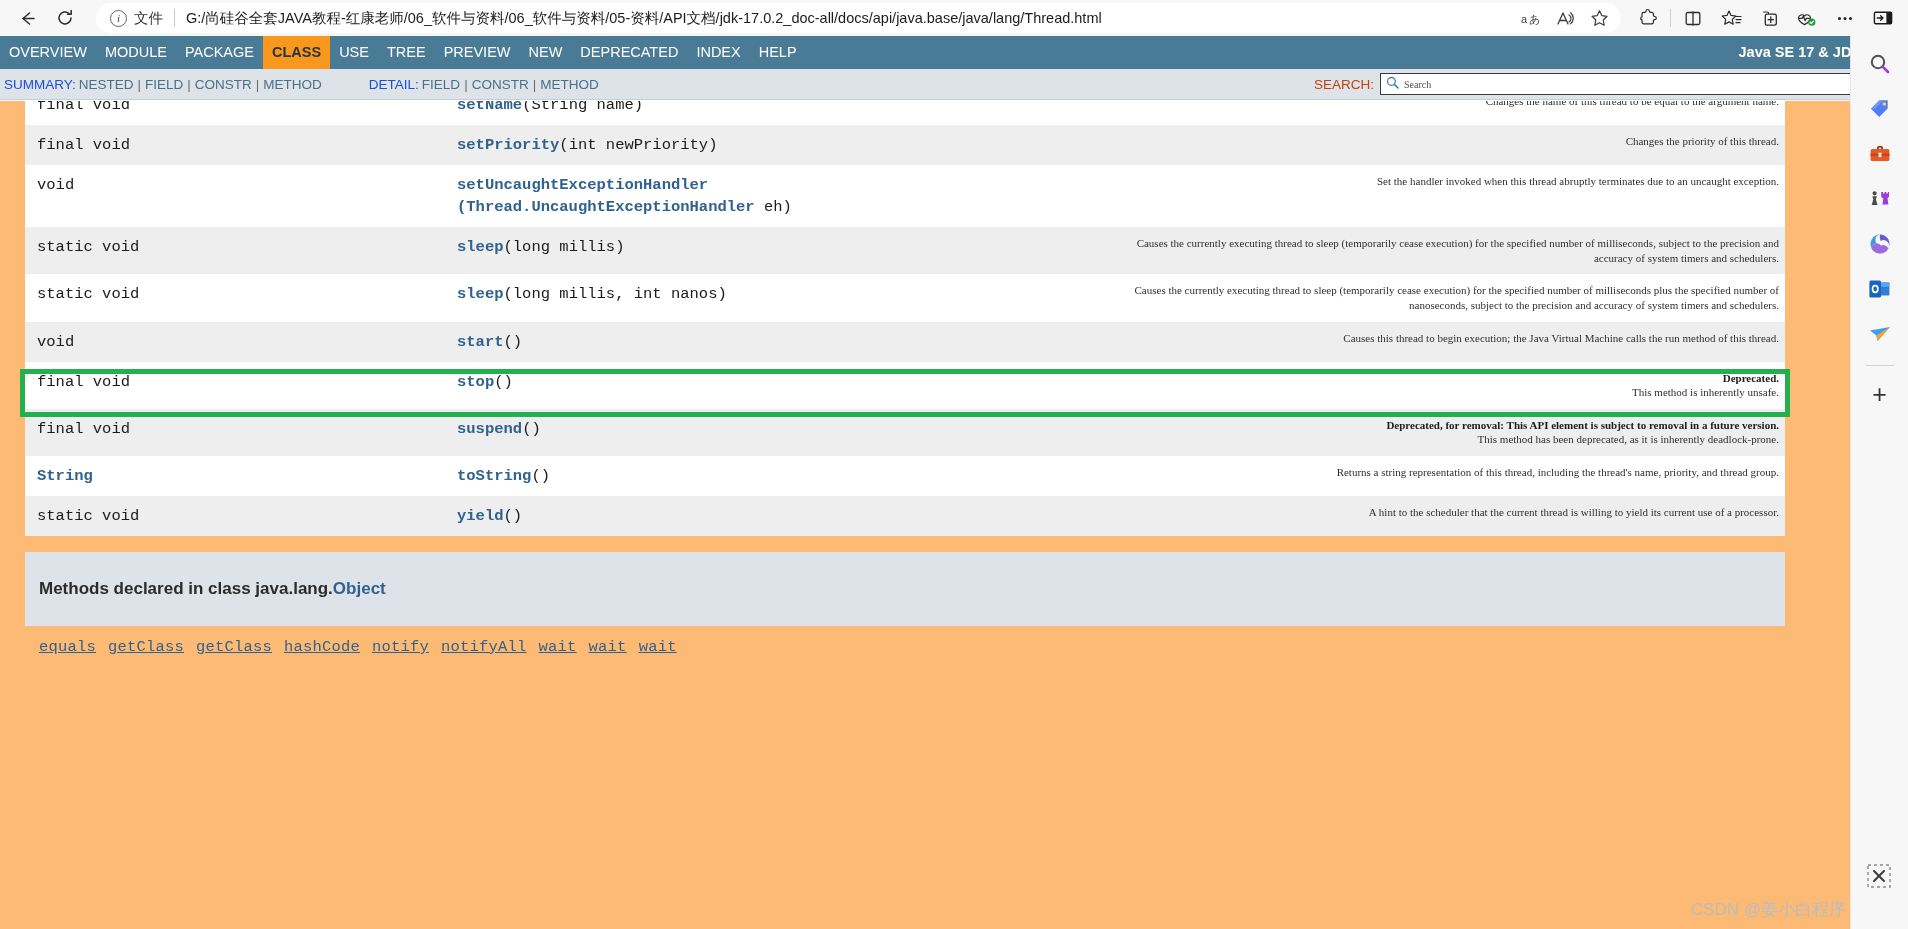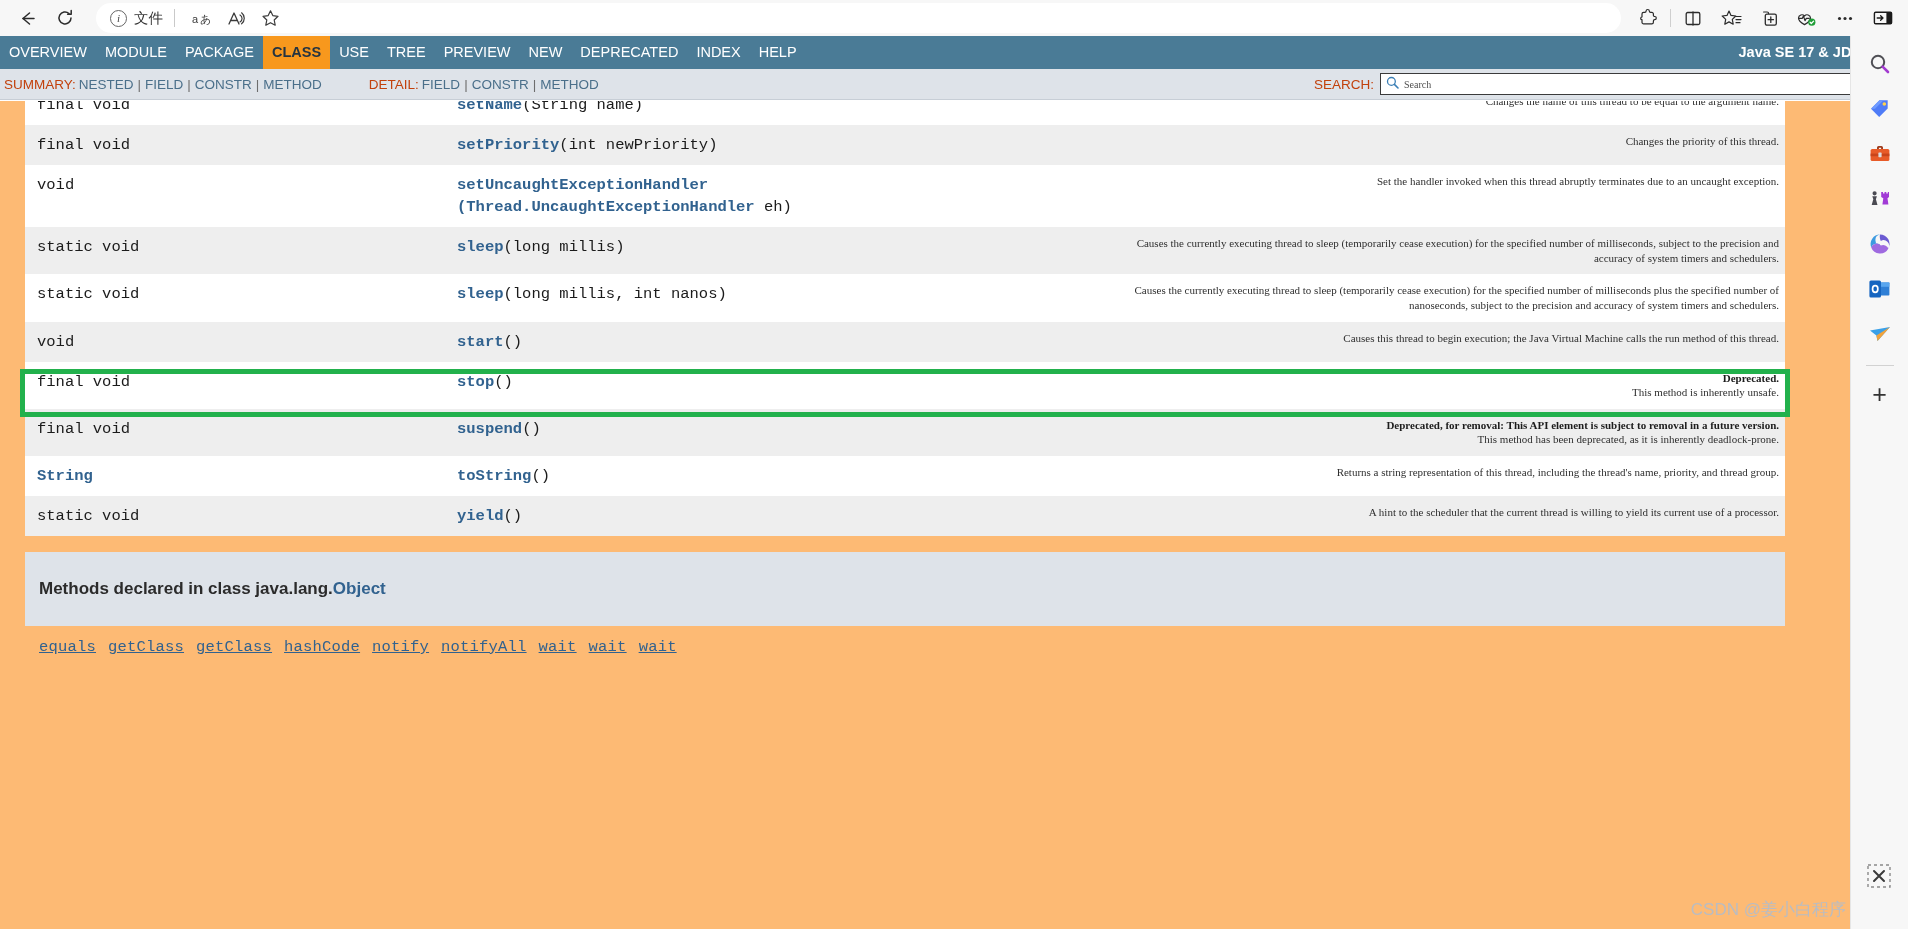--- a/index.html
+++ b/index.html
@@ -314,6 +314,7 @@
     <span class="info-icon">i</span>
     <span class="omni-scheme">文件</span>
     <span class="omni-divider"></span>
+    <span class="omni-url">G:/尚硅谷全套JAVA教程-红康老师/06_软件与资料/06_软件与资料/05-资料/API文档/jdk-17.0.2_doc-all/docs/api/java.base/java/lang/Thread.html</span>
     <span class="omni-icons">
       <span class="omni-icon">
         <svg width="20" height="15" viewBox="0 0 20 15" aria-hidden="true">

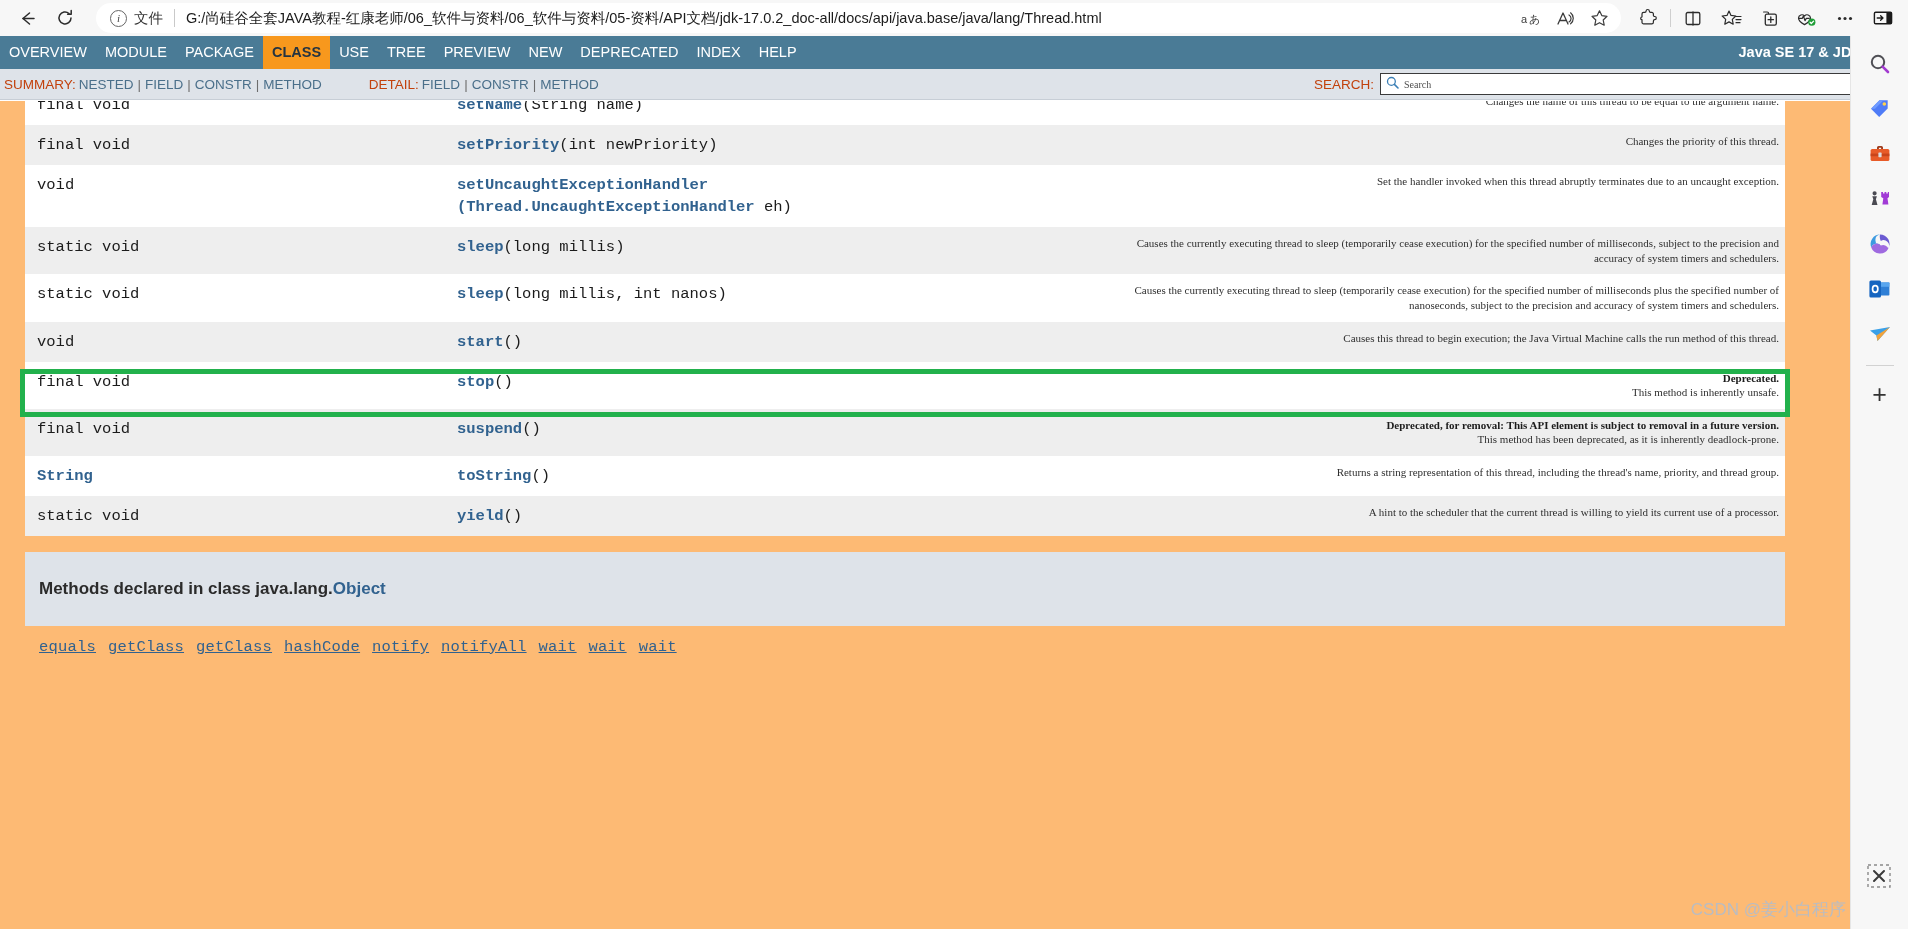--- a/index.html
+++ b/index.html
@@ -125,7 +125,7 @@
   }
   .jd-sub-group.first { padding-left: 4px; }
   .jd-sub-group.second { margin-left: 44px; }
-  .jd-sub-label { font-weight: normal; color: #c2410c; }
+  .jd-sub-label { font-weight: normal; color: #1d4ed8; }
   .jd-sub-link { color: #4a6f8a; padding: 0 3px; }
   .jd-sub-pipe { color: #6d6d6d; padding: 0 1px; }
 

